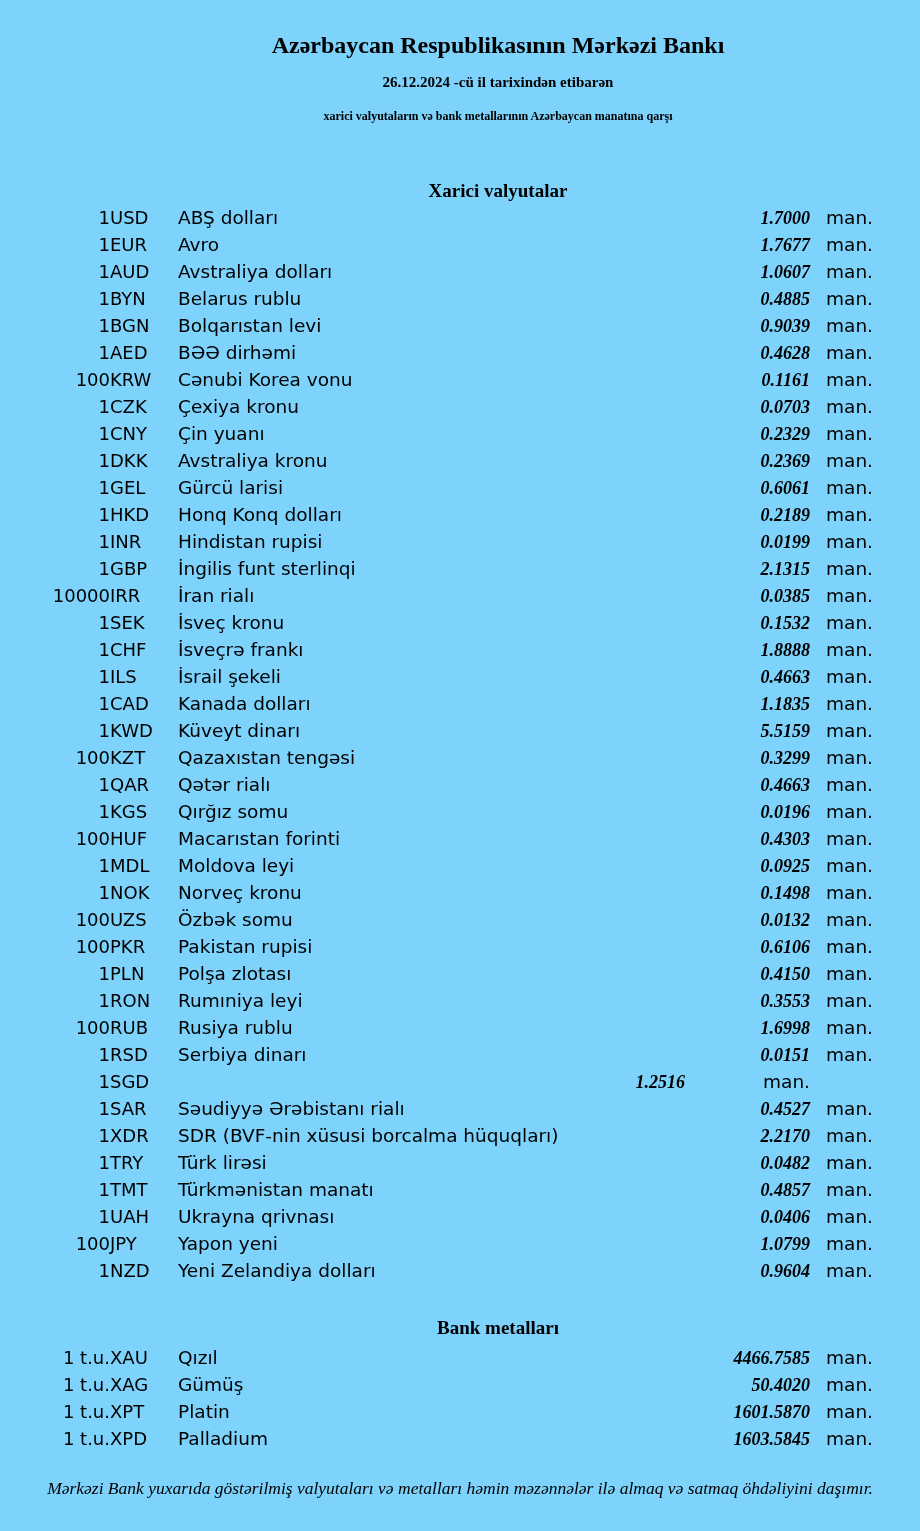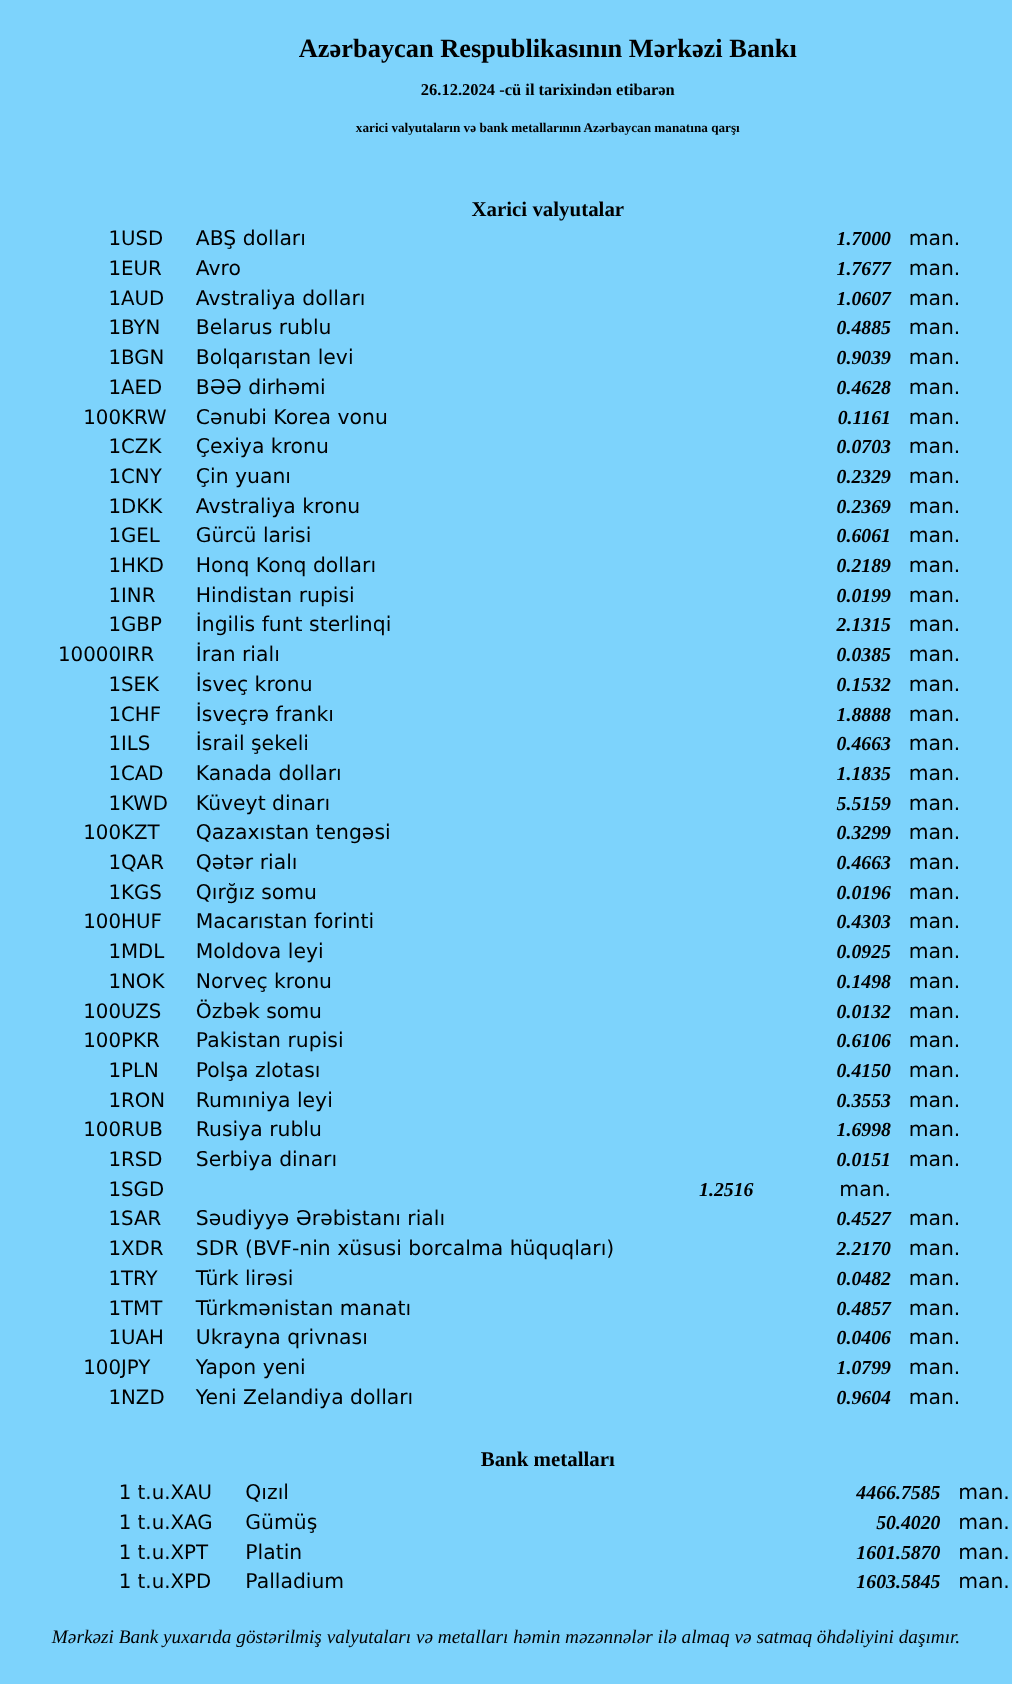--- a/index.html
+++ b/index.html
@@ -54,7 +54,6 @@
   }
   #metal-rows {
     margin-top: 3px;
-    padding-left: 45px;
   }
   .row {
     display: grid;

